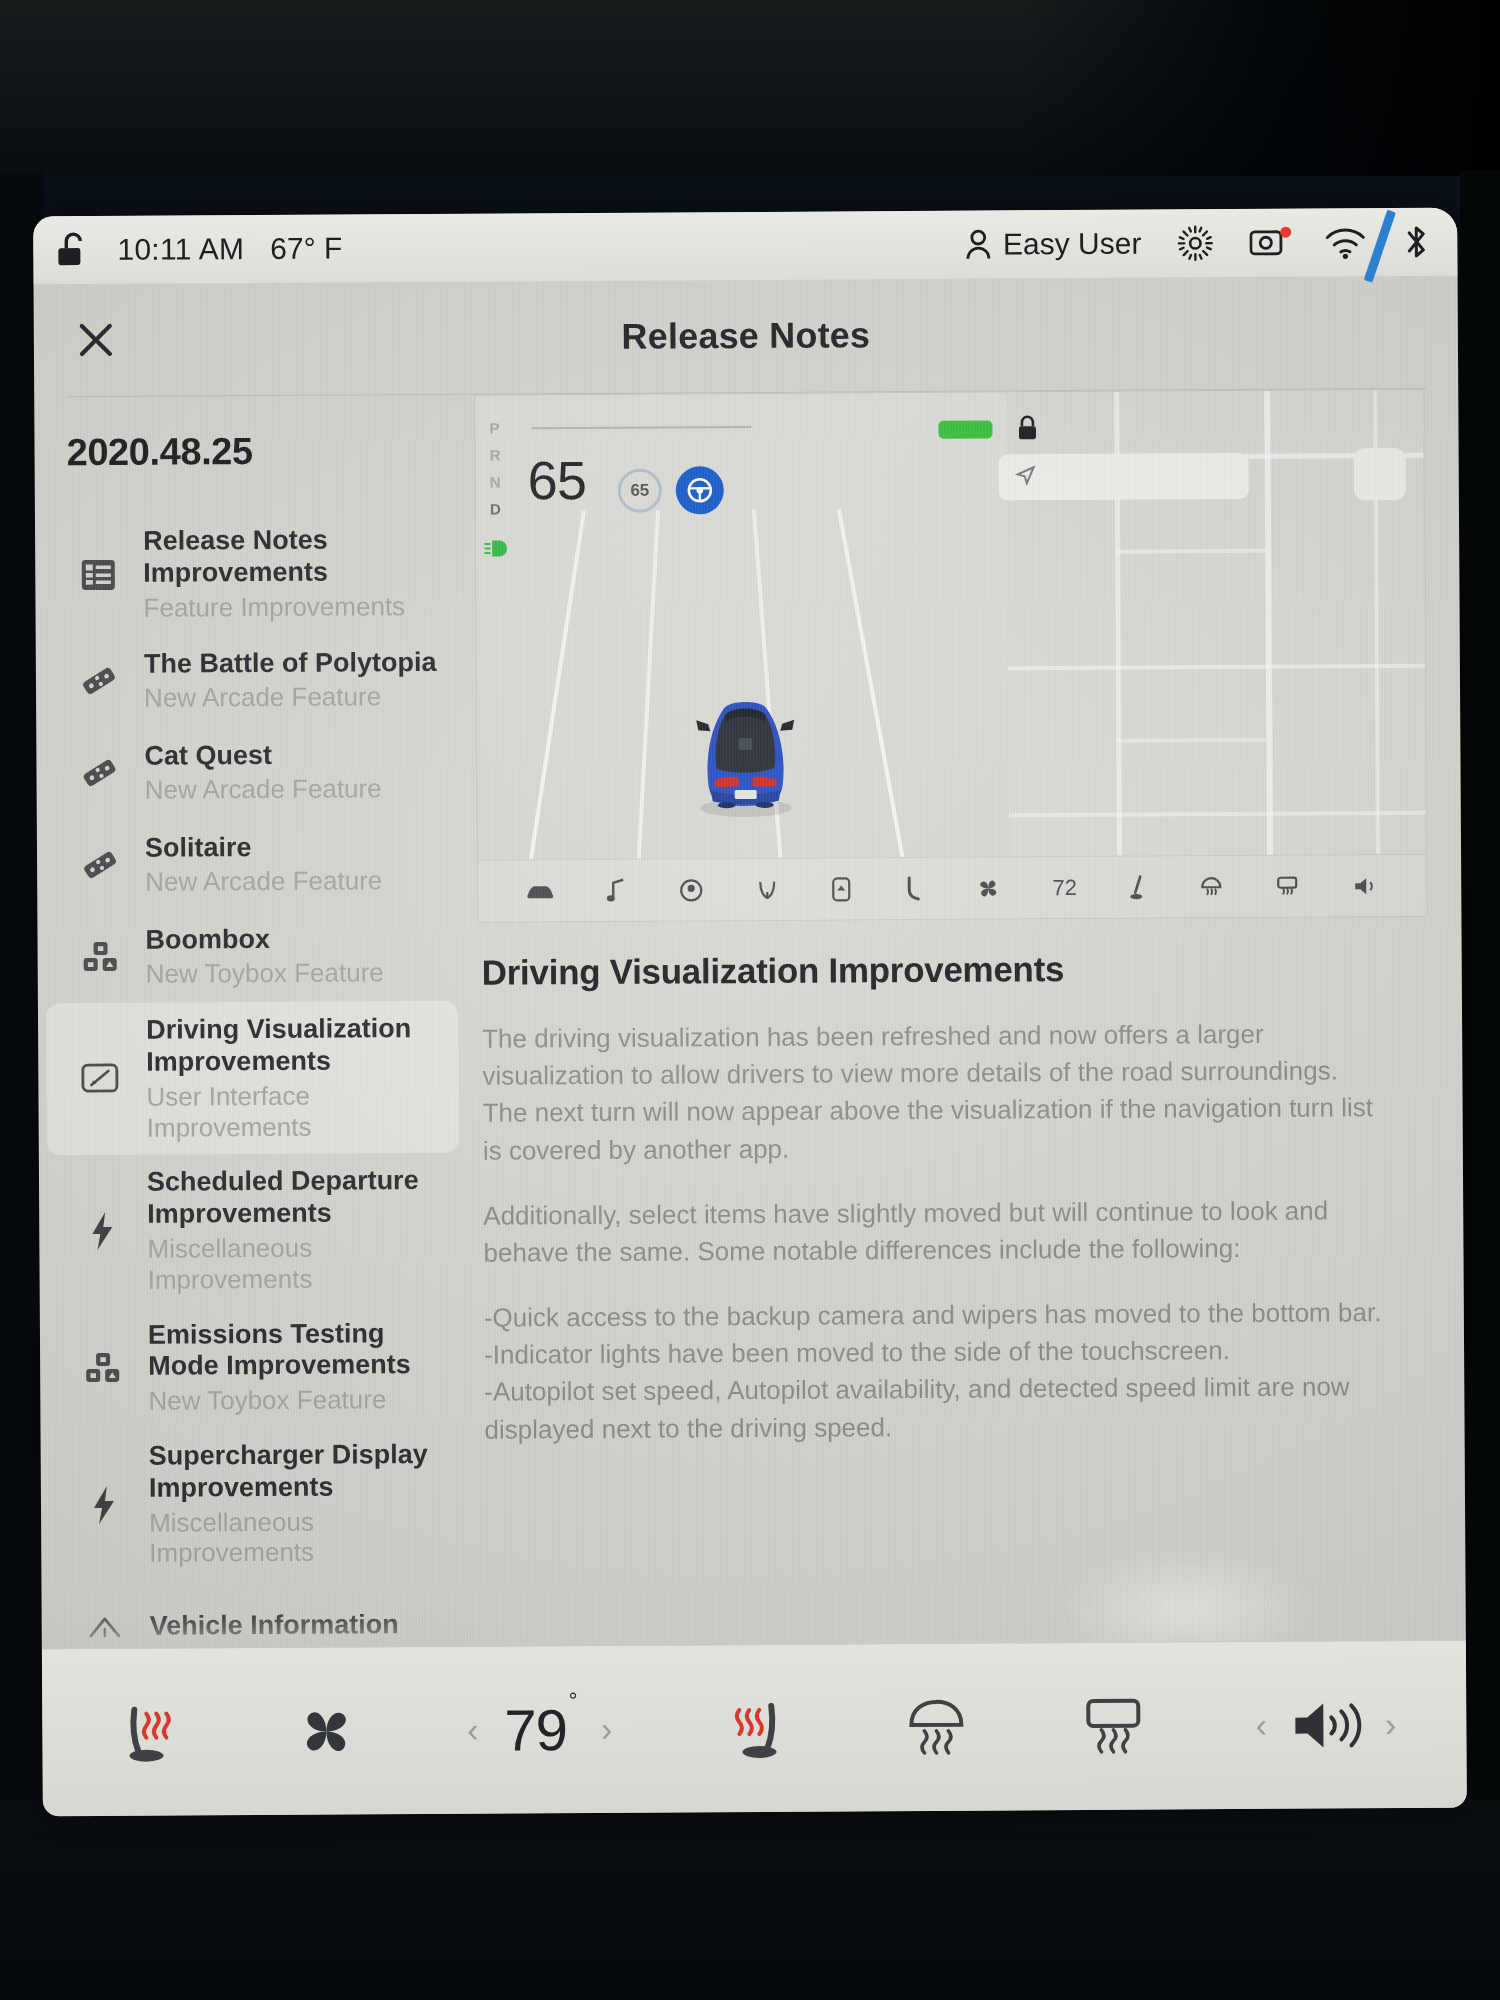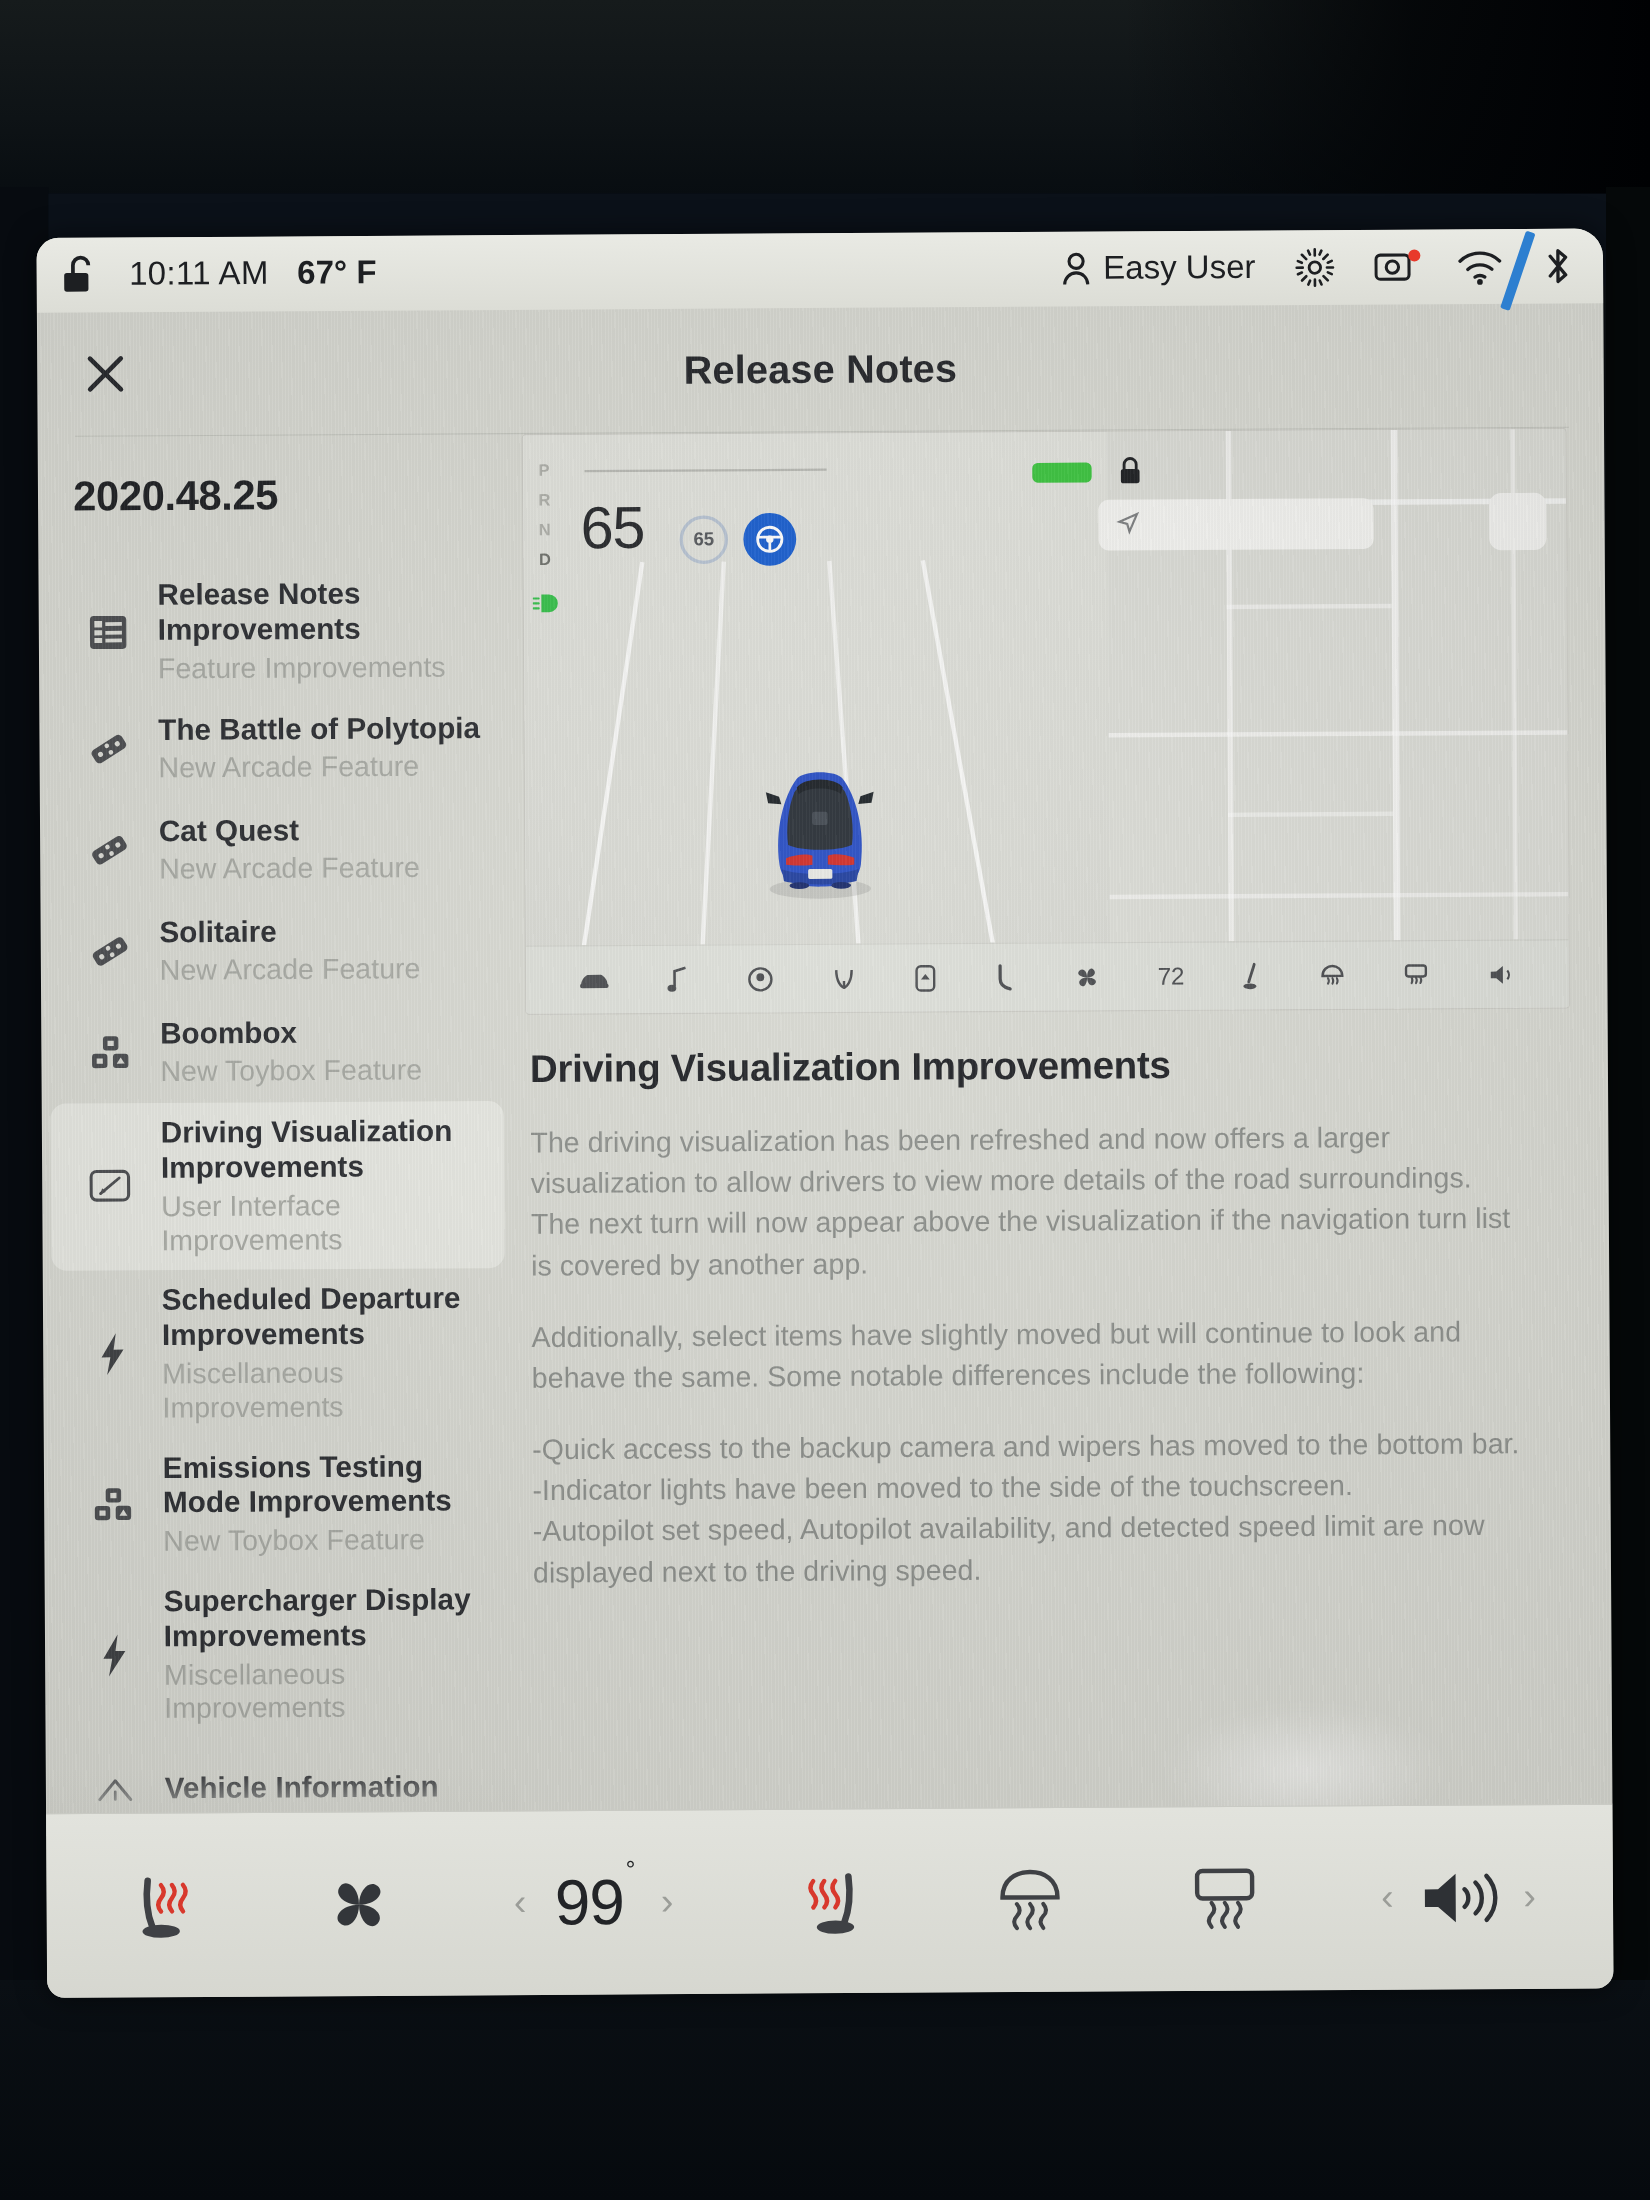--- a/index.html
+++ b/index.html
@@ -70,7 +70,7 @@
   }
   .sb-left{ display:flex; align-items:center; gap:26px; }
   .sb-time{ font-size:30px; font-weight:500; letter-spacing:.3px; }
-  .sb-temp{ font-size:30px; font-weight:700; }
+  .sb-temp{ font-size:30px; font-weight:400; }
   .sb-right{ margin-left:auto; display:flex; align-items:center; gap:34px; }
   .sb-profile{ display:flex; align-items:center; gap:12px; font-size:30px; font-weight:500; }
   .icon{ display:inline-flex; align-items:center; justify-content:center; }

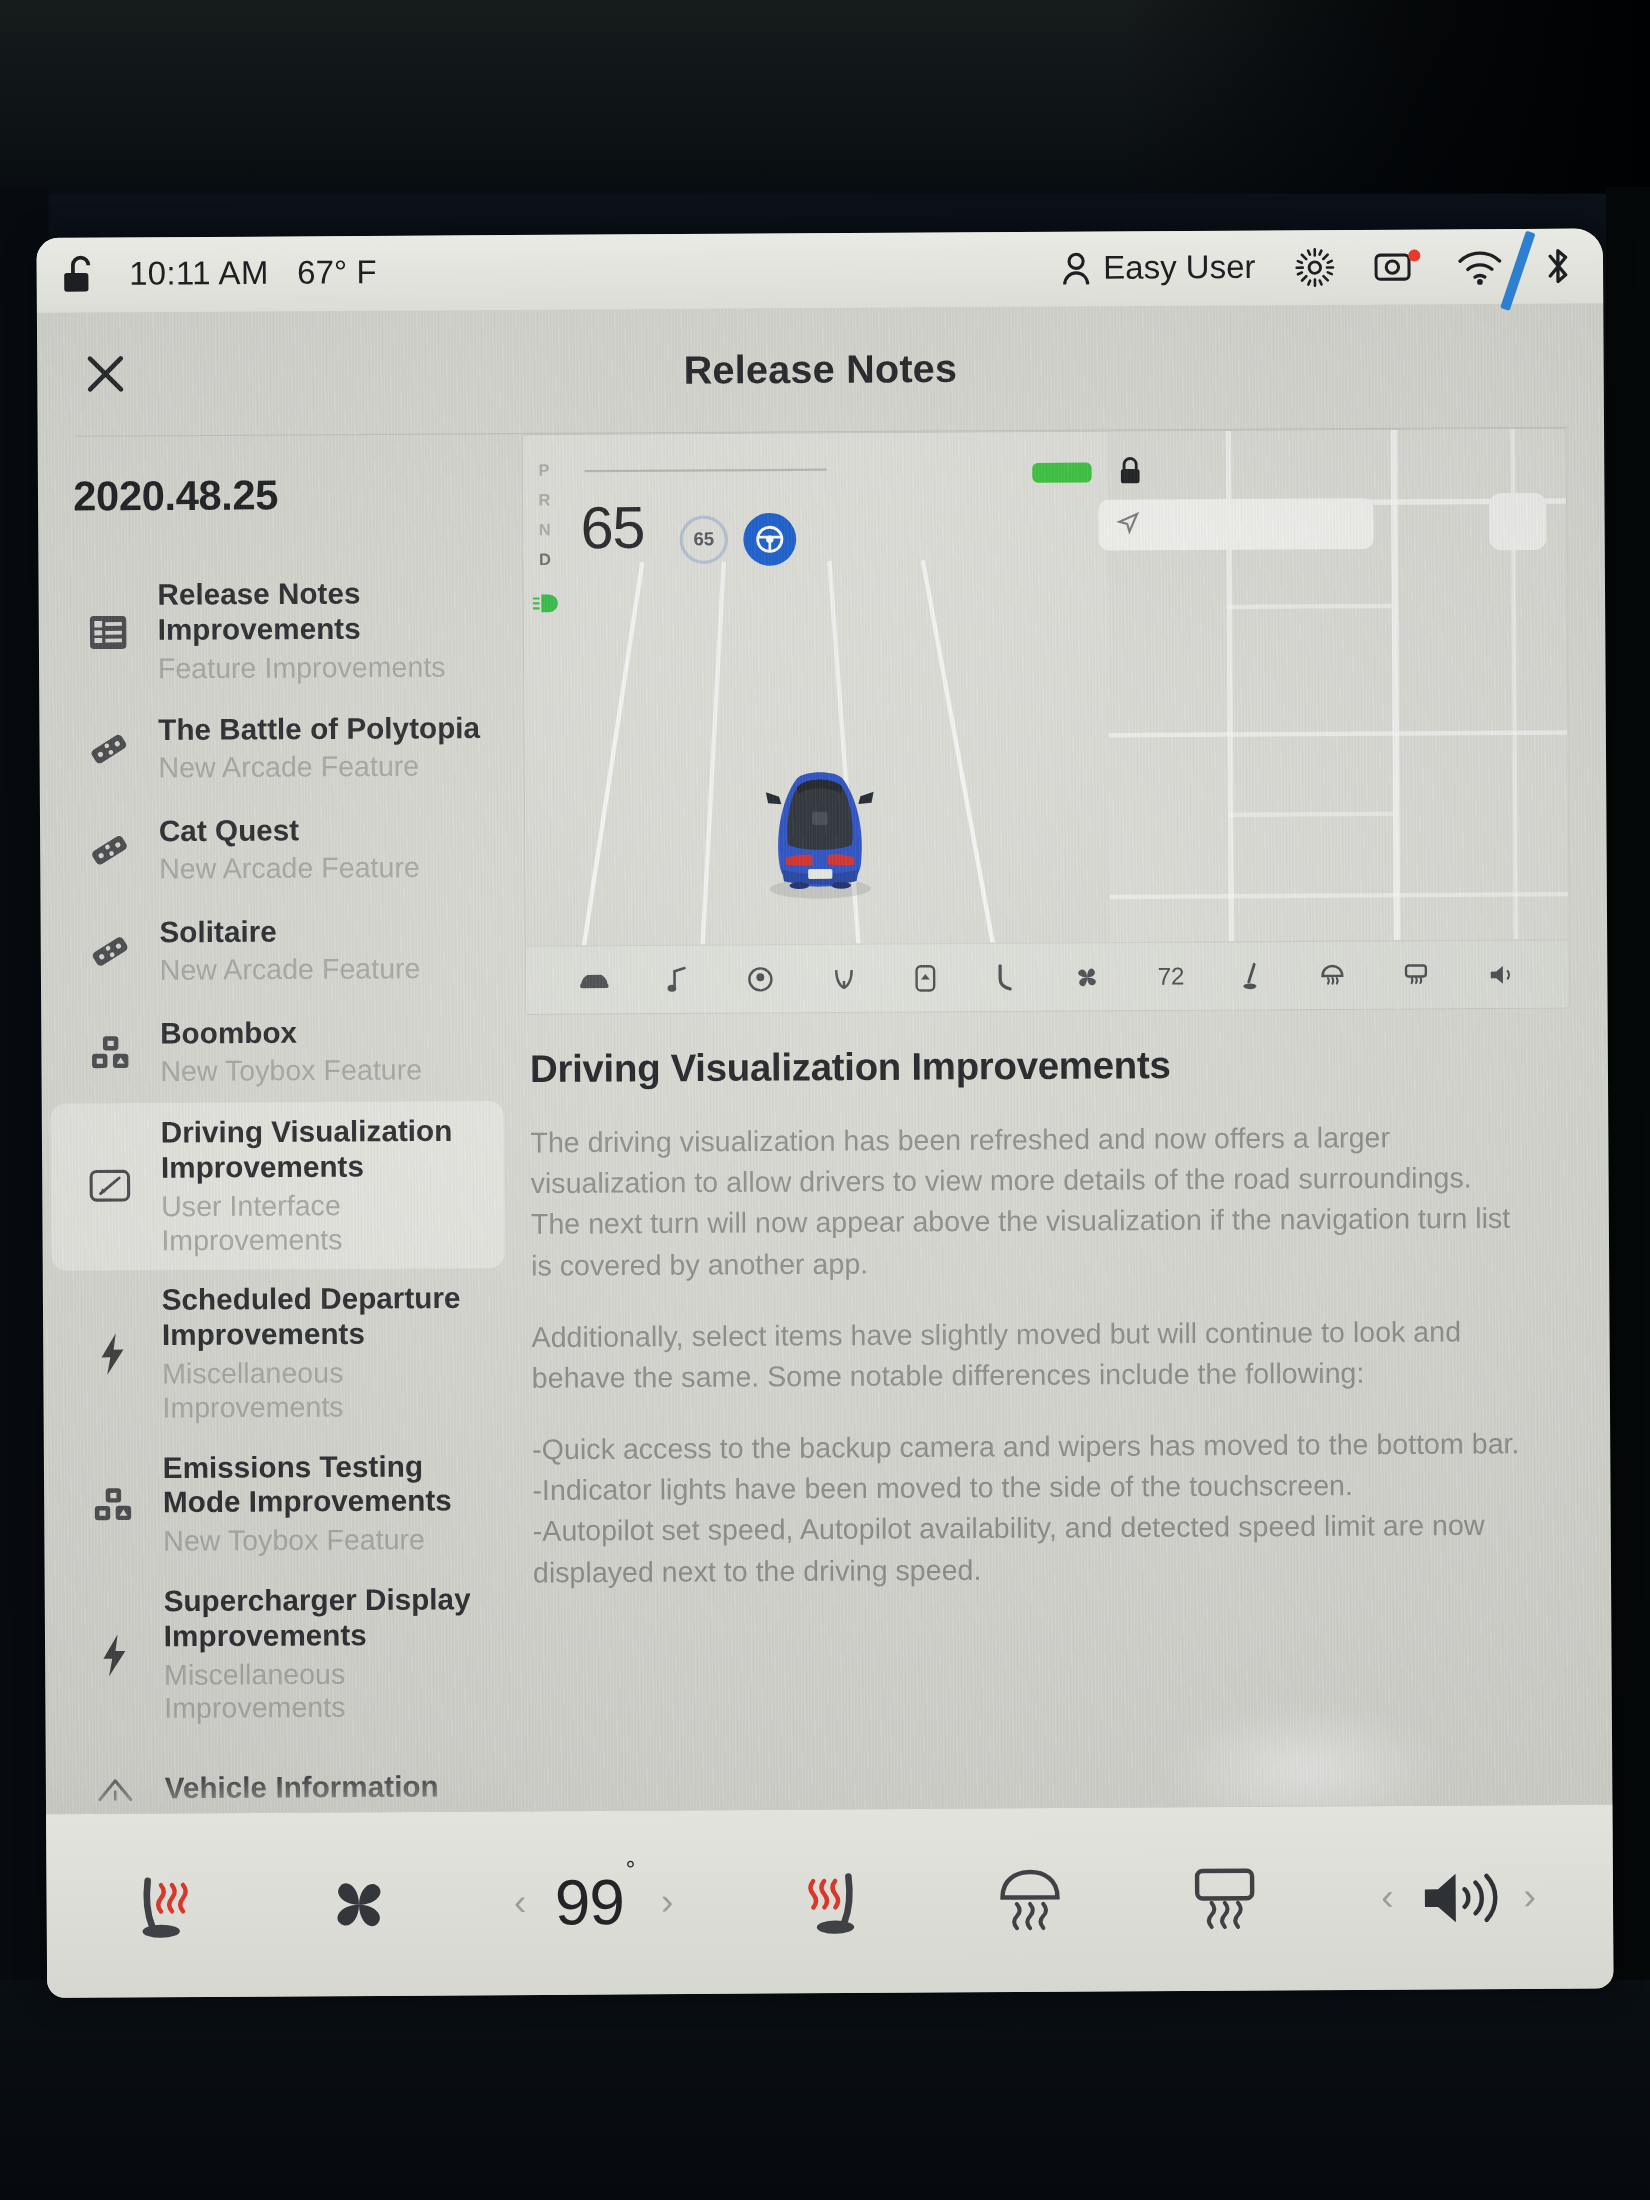--- a/index.html
+++ b/index.html
@@ -680,7 +680,7 @@
       <span class="temp-group">
         <span class="chev">‹</span>
         <span class="temp-val">
-          <span>99</span><sup>°</sup>
+          <span>79</span><sup>°</sup>
         </span>
         <span class="chev">›</span>
       </span>

